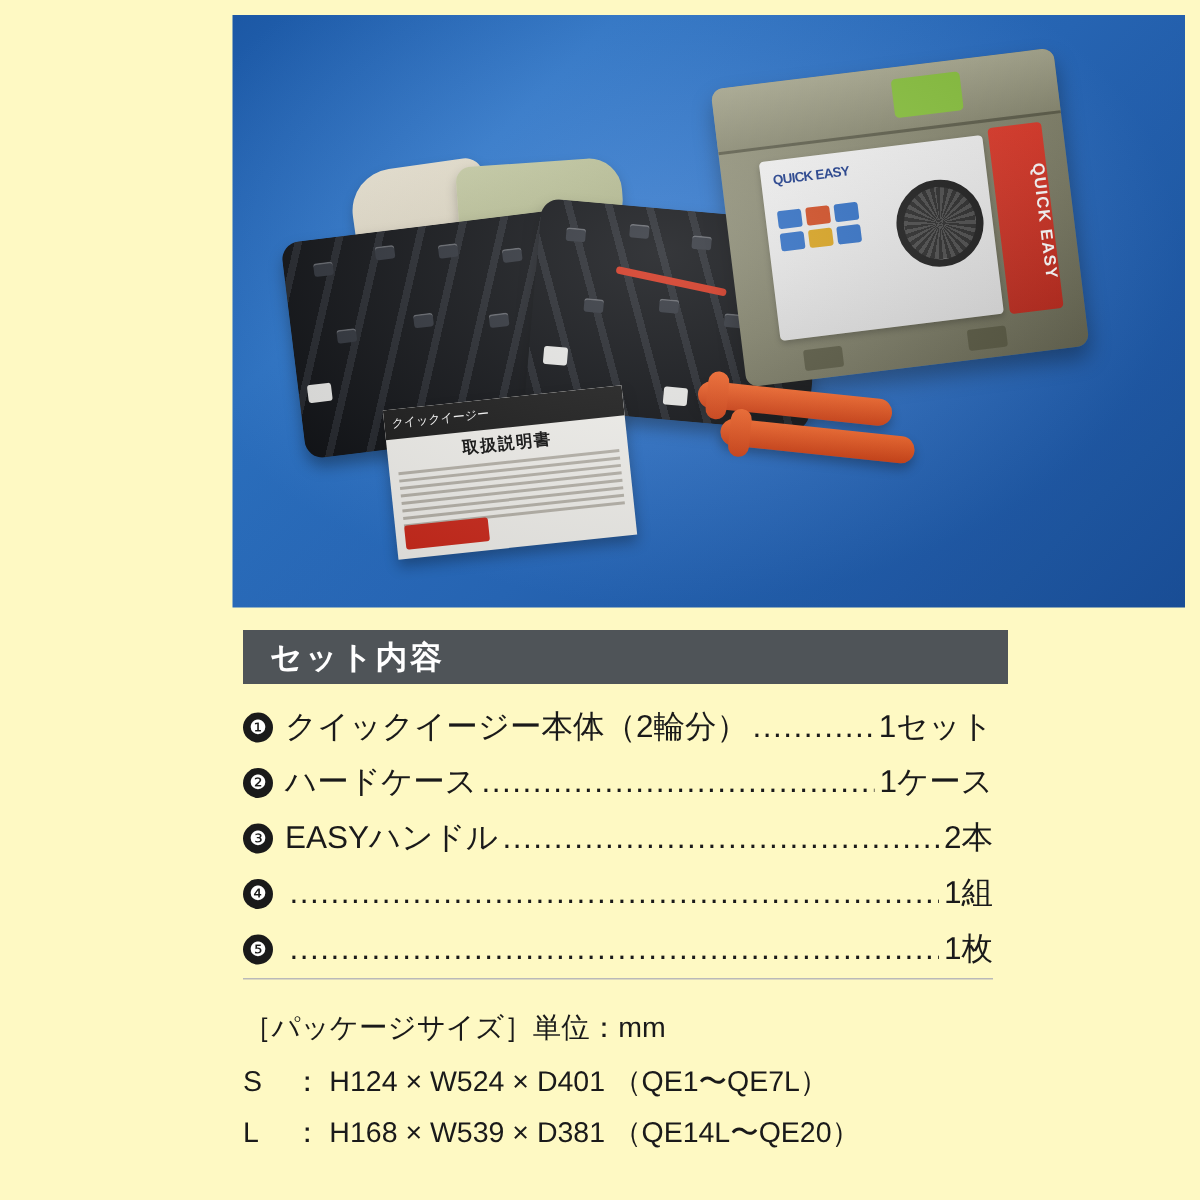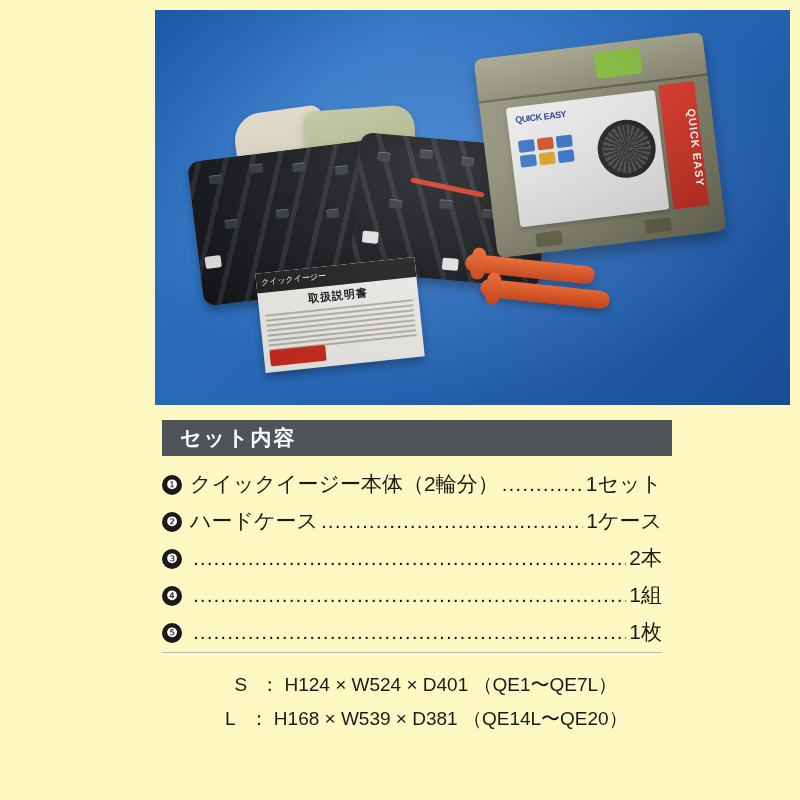--- a/index.html
+++ b/index.html
@@ -476,6 +476,7 @@
 
     <div class="c-row">
       <span class="c-num">❸</span>
+      <span class="c-label">EASYハンドル</span>
       <span class="c-dots">......................................................................................</span>
       <span class="c-qty">2本</span>
     </div>

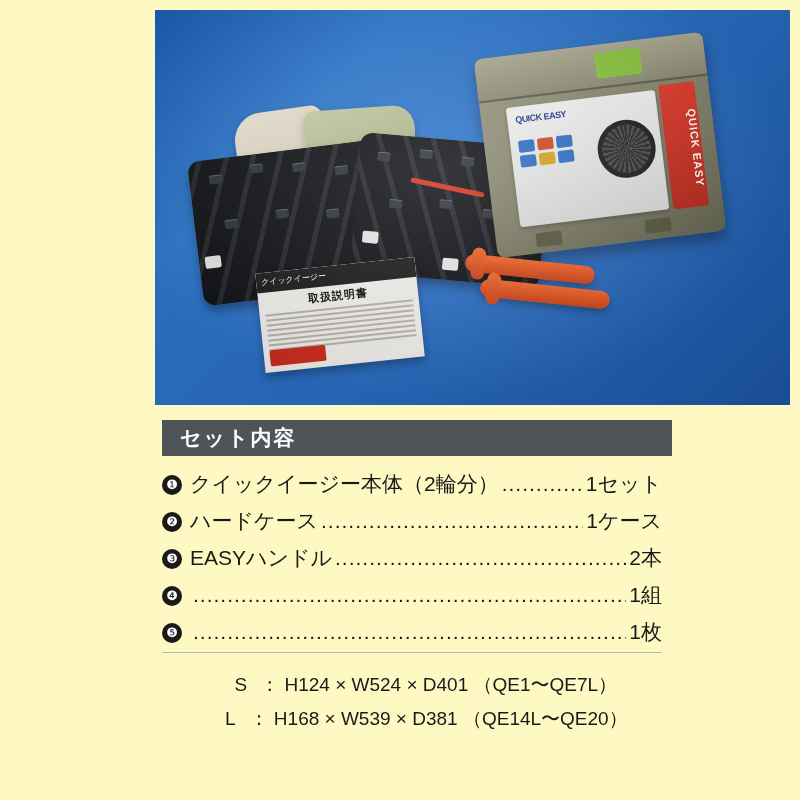--- a/index.html
+++ b/index.html
@@ -497,6 +497,7 @@
   <div class="divider"></div>
 
   <div class="pkg">
+    <div class="pkg-title">［パッケージサイズ］単位：mm</div>
 
     <div class="pkg-row">
       <span class="pkg-size">S</span>

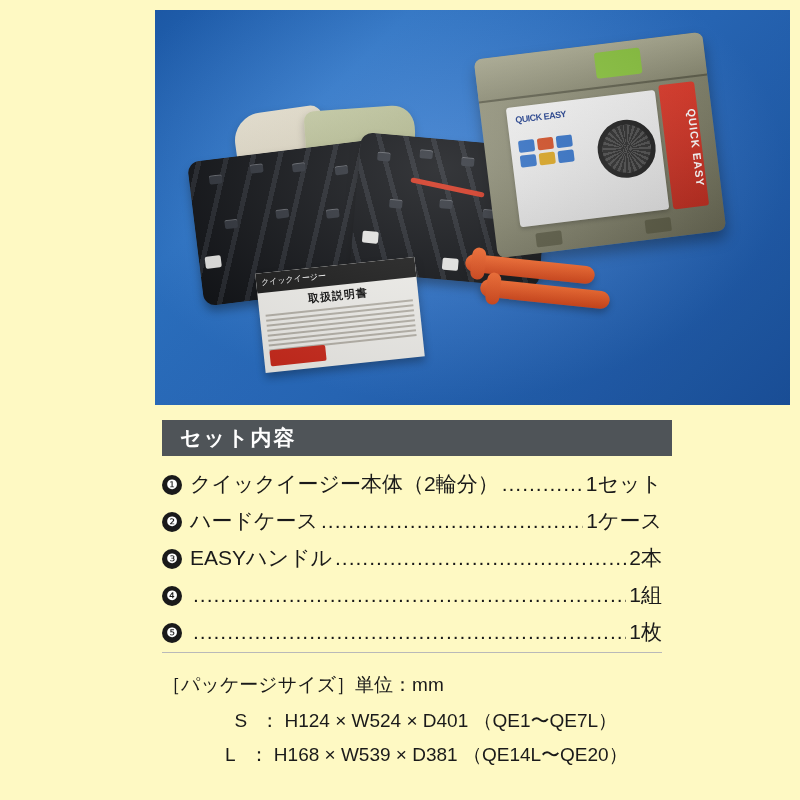--- a/index.html
+++ b/index.html
@@ -371,7 +371,6 @@
     color: #1a1a1a;
     margin-bottom: 8px;
     white-space: nowrap;
-    text-align: center;
   }
   .pkg-size {
     display: inline-block;

